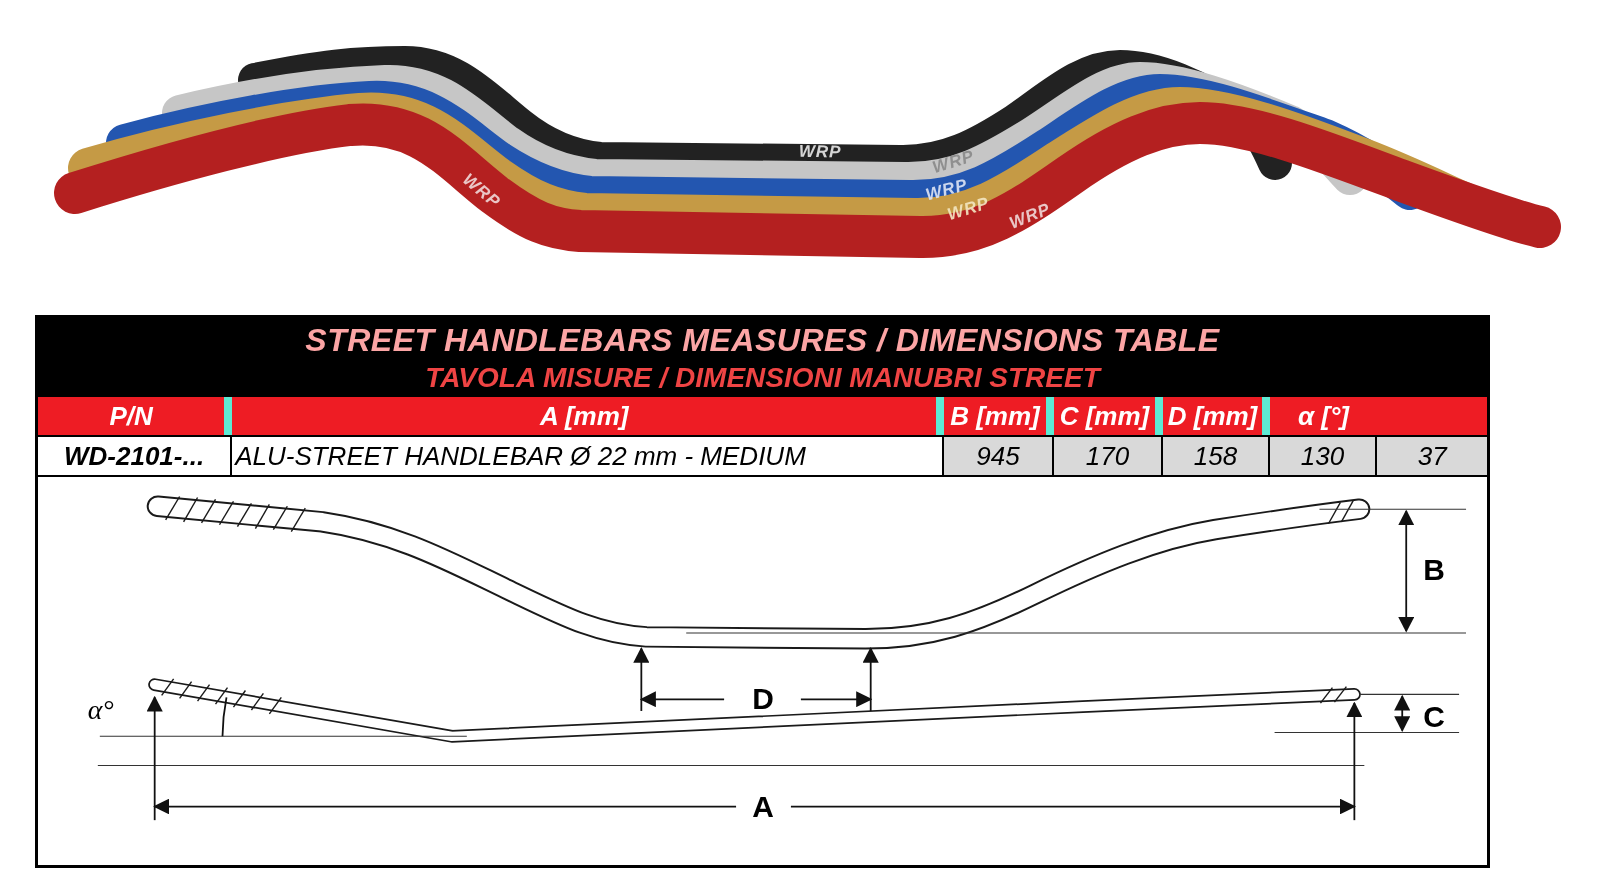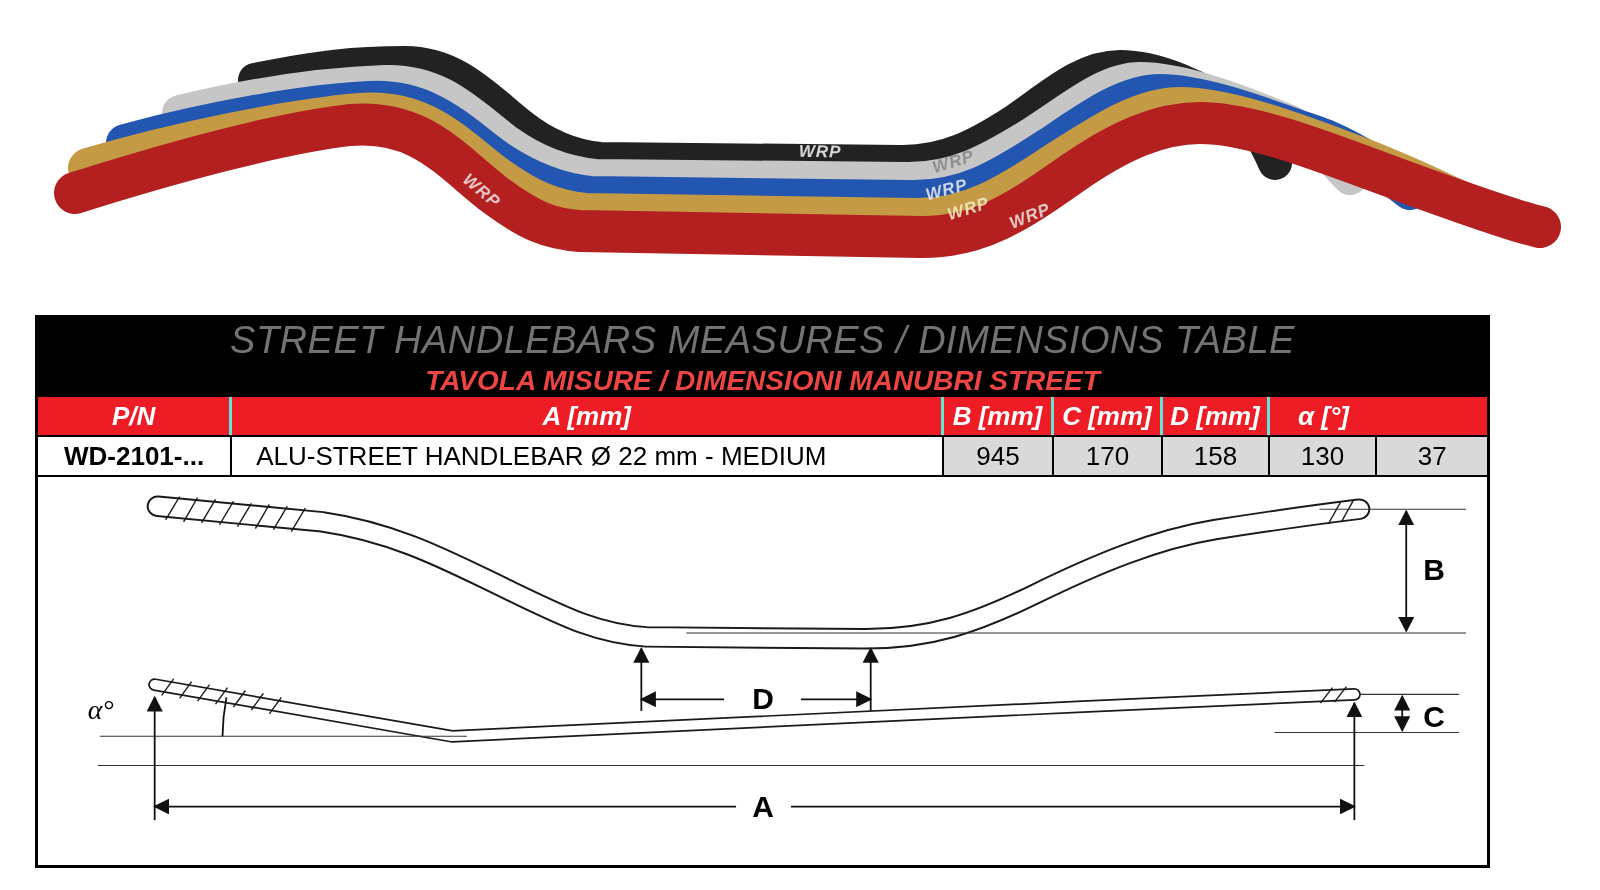--- a/index.html
+++ b/index.html
@@ -16,7 +16,7 @@
     background:#000;height:79px;flex:0 0 auto;display:flex;flex-direction:column;
     align-items:center;justify-content:center;gap:3px;
   }
-  .title-en{color:#737373;font-size:38px;font-weight:normal;font-style:italic;letter-spacing:.5px;white-space:nowrap;}
+  .title-en{color:#fca5a5;font-size:32px;font-weight:bold;font-style:italic;letter-spacing:.5px;white-space:nowrap;}
   .title-it{color:#ef4444;font-size:28px;font-weight:bold;font-style:italic;white-space:nowrap;}
   .grid-row{display:grid;grid-template-columns:13.4% 49.14% 7.56% 7.56% 7.35% 7.42% auto;}
   .head-row{background:#ee1c24;height:38px;flex:0 0 auto;}

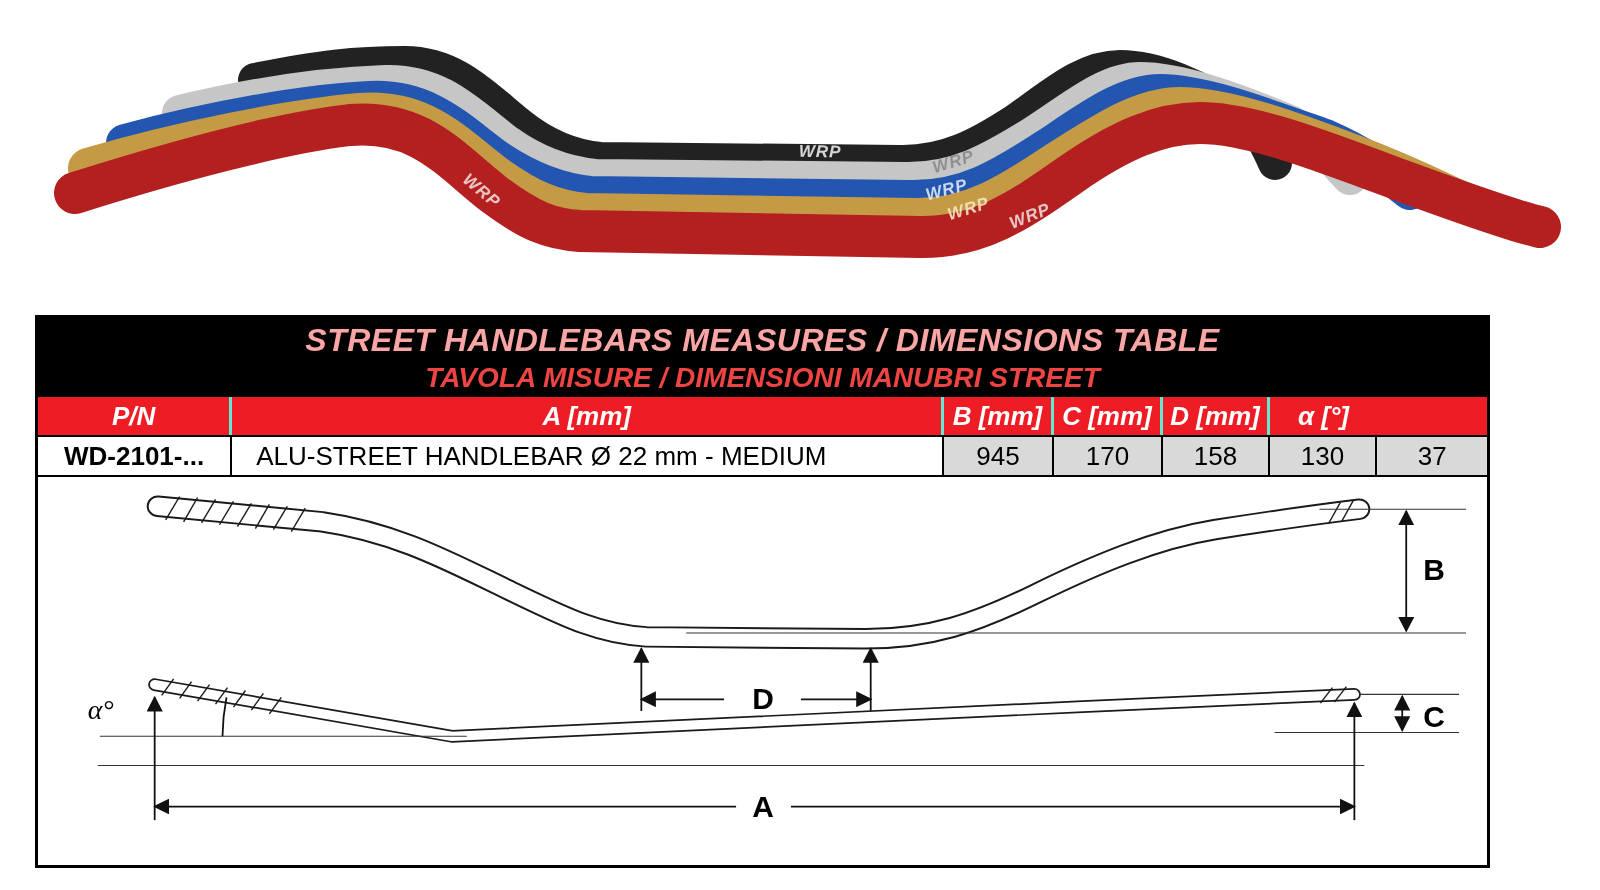--- a/index.html
+++ b/index.html
@@ -22,7 +22,7 @@
   .head-row{background:#ee1c24;height:38px;flex:0 0 auto;}
   .head-cell{
     color:#fff;font-weight:bold;font-style:italic;font-size:26px;
-    display:flex;align-items:center;justify-content:center;border-right:3px solid #5eead4;
+    display:flex;align-items:center;justify-content:center;border-right:8px solid #5eead4;
     white-space:nowrap;overflow:hidden;
   }
   .head-cell:last-child{border-right:none;}

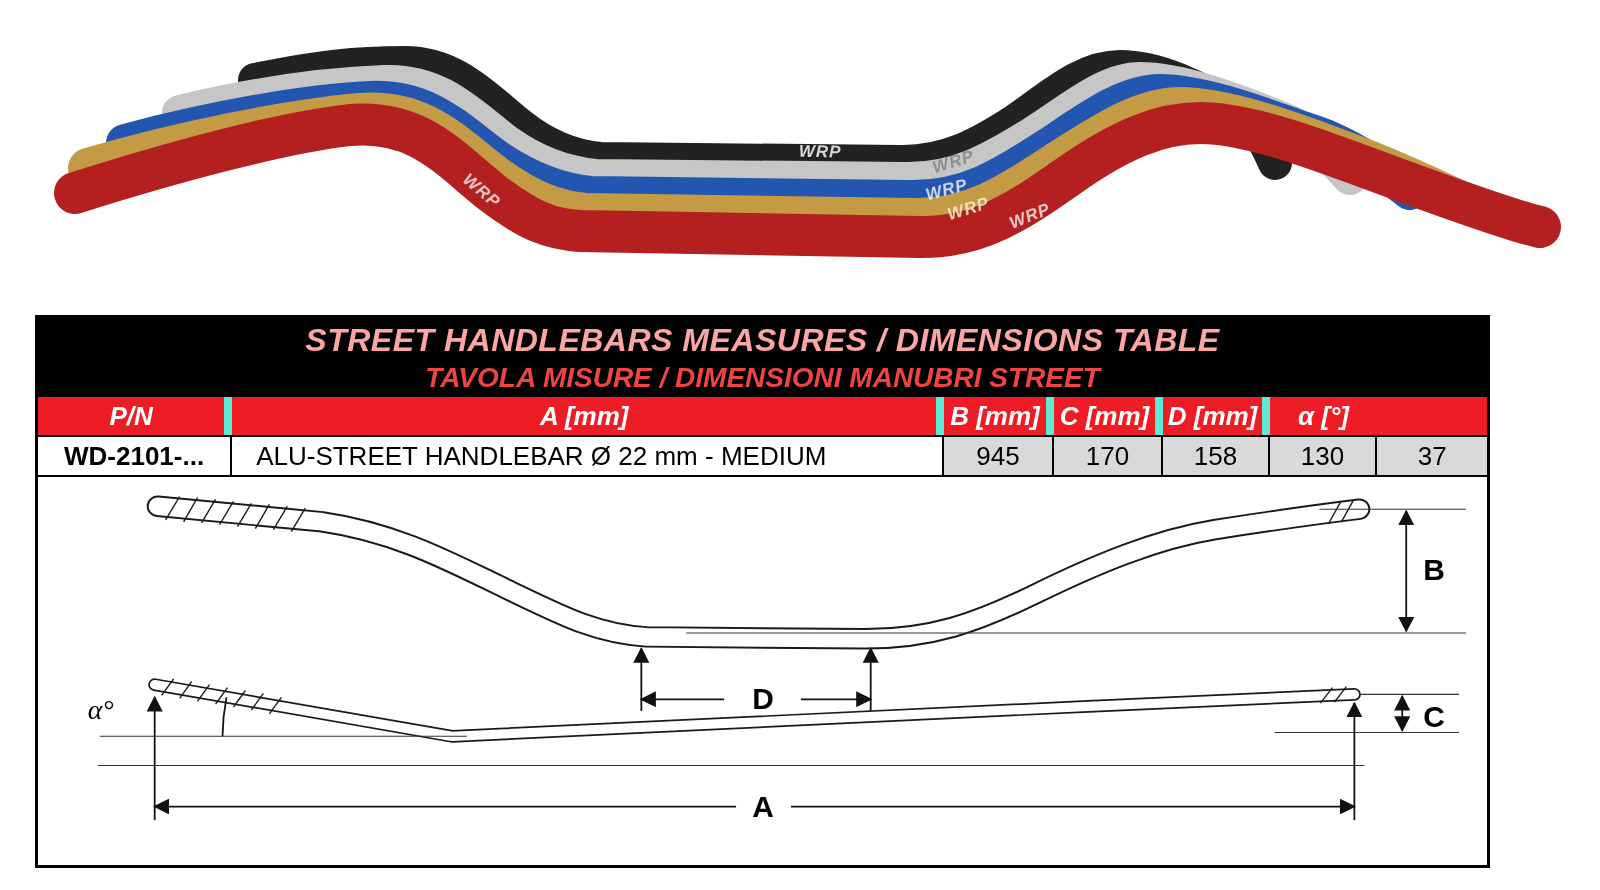--- a/index.html
+++ b/index.html
@@ -28,7 +28,7 @@
   .head-cell:last-child{border-right:none;}
   .data-row{height:38px;flex:0 0 auto;background:#fff;border-top:2px solid #000;border-bottom:2px solid #000;}
   .data-cell{
-    font-size:26px;color:#000;display:flex;align-items:center;
+    font-style:italic;font-size:26px;color:#000;display:flex;align-items:center;
     border-right:2px solid #000;box-sizing:border-box;white-space:nowrap;overflow:hidden;
   }
   .data-cell:last-child{border-right:none;}

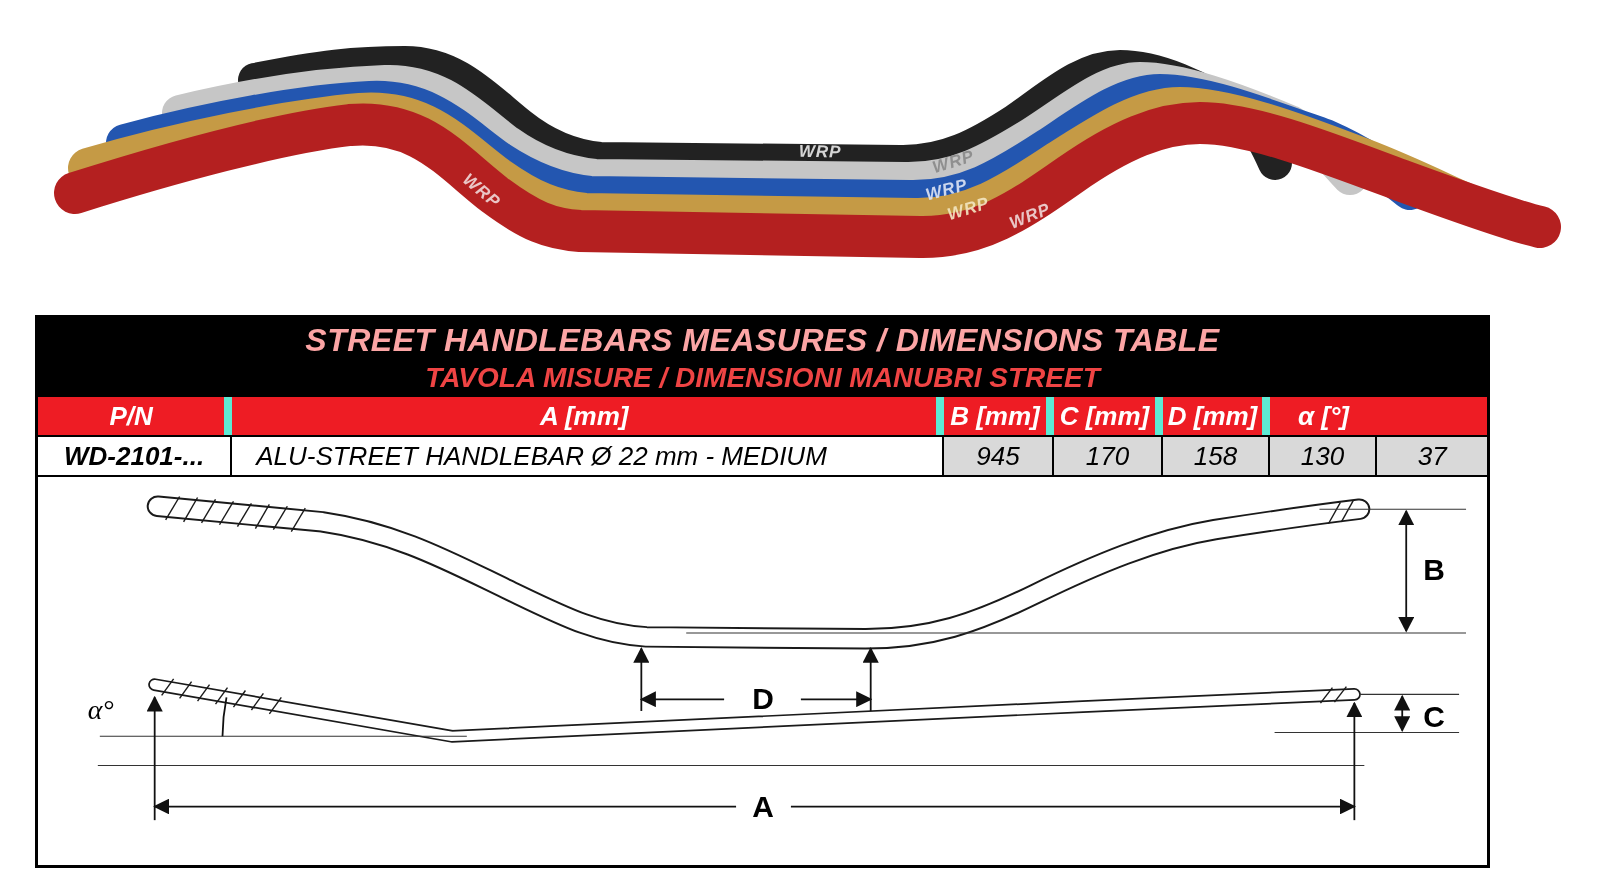--- a/index.html
+++ b/index.html
@@ -33,7 +33,7 @@
   }
   .data-cell:last-child{border-right:none;}
   .cell-pn{font-weight:bold;justify-content:center;}
-  .cell-app{padding-left:24px;}
+  .cell-app{padding-left:3px;}
   .cell-num{background:#d9d9d9;justify-content:center;}
   .drawing{flex:1 1 auto;width:100%;}
   

